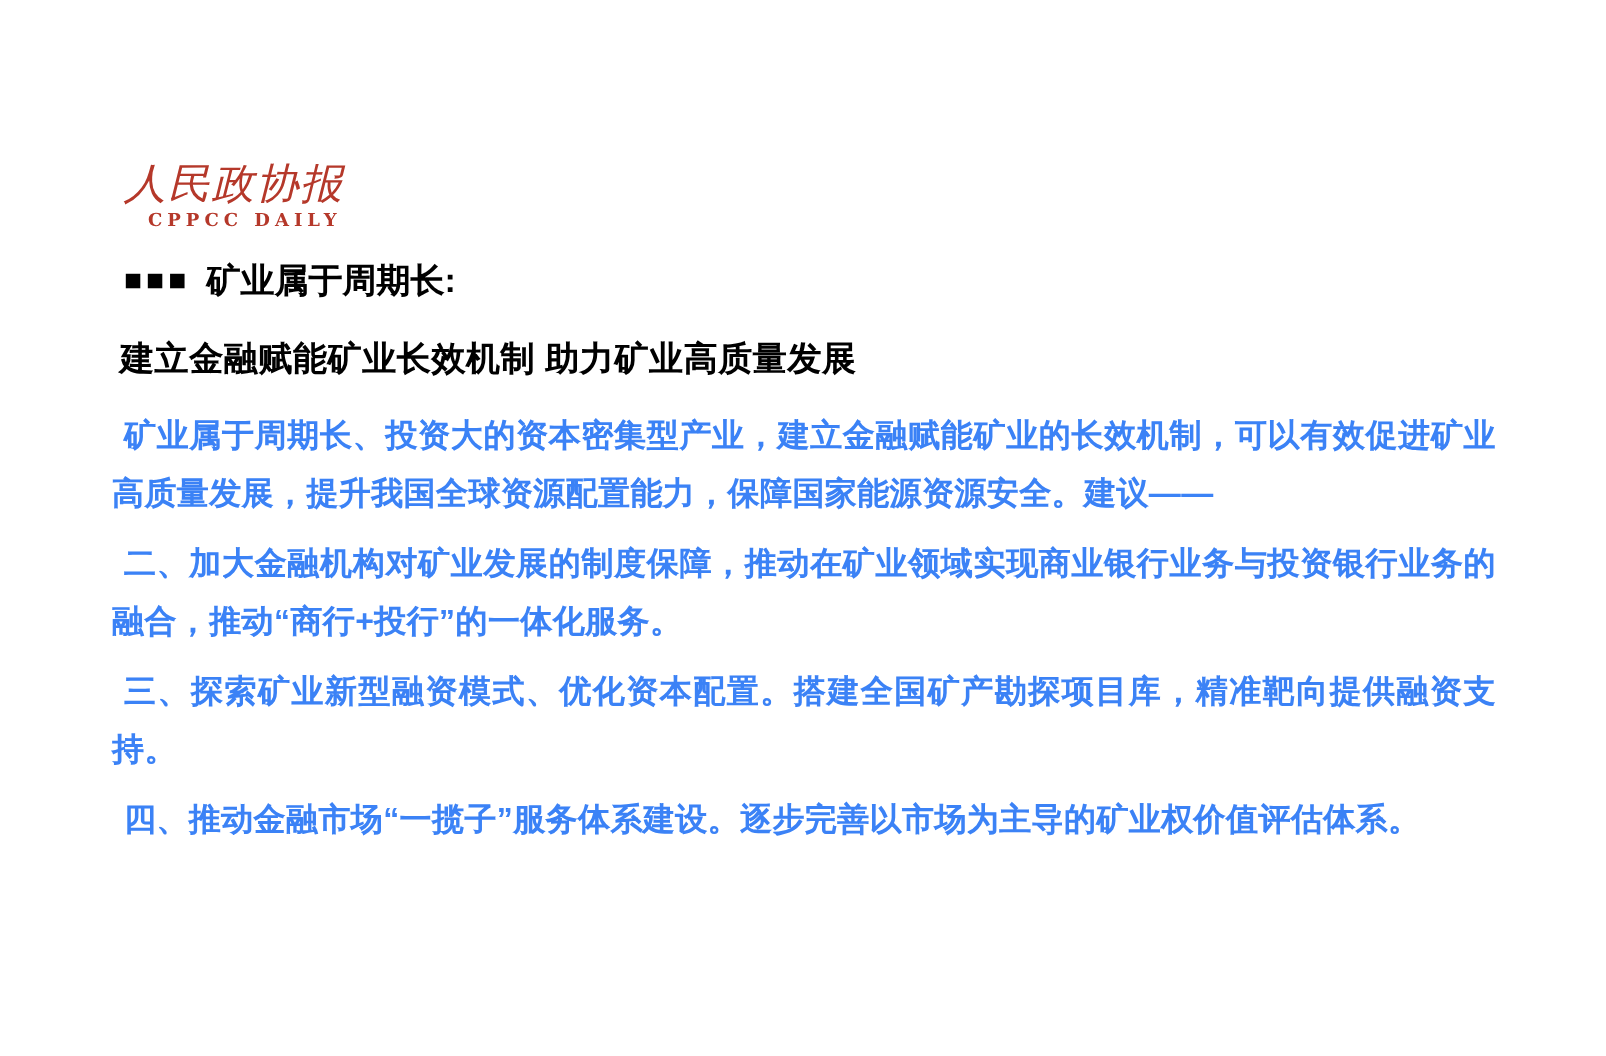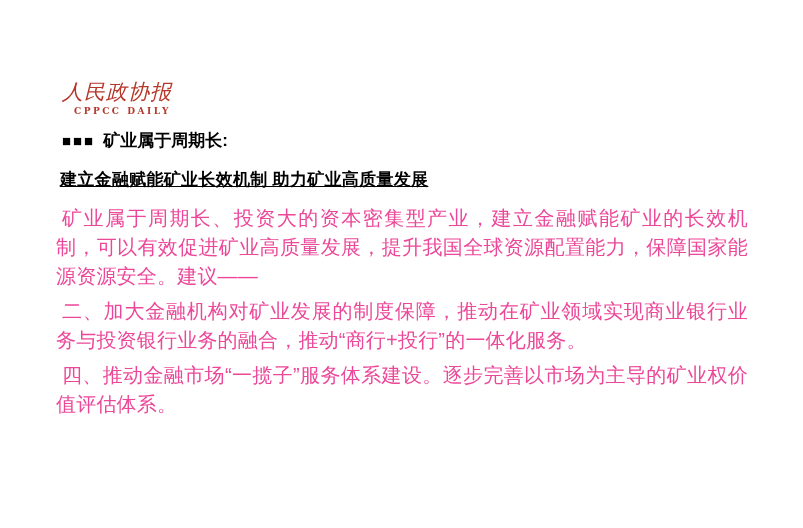--- a/index.html
+++ b/index.html
@@ -66,7 +66,6 @@
     line-height: 1;
     color: #000000;
     letter-spacing: 0.3px;
-    text-decoration: underline;
   }
   
   .body { margin-top: 16px; }

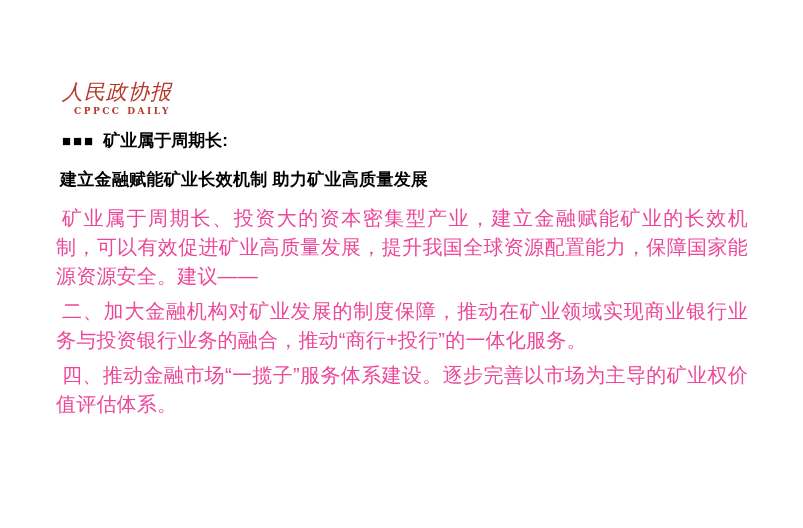--- a/index.html
+++ b/index.html
@@ -70,14 +70,14 @@
   
   .body { margin-top: 16px; }
   .body p {
-    font-size: 20px;
-    font-weight: normal;
+    font-size: 16px;
+    font-weight: bold;
     line-height: 29px;
     margin: 0 0 6px 0;
     text-indent: 6px;
     text-align: justify;
     letter-spacing: 0.2px;
-    color: #ec4899;
+    color: #3b82f6;
   }
 </style>
 </head>

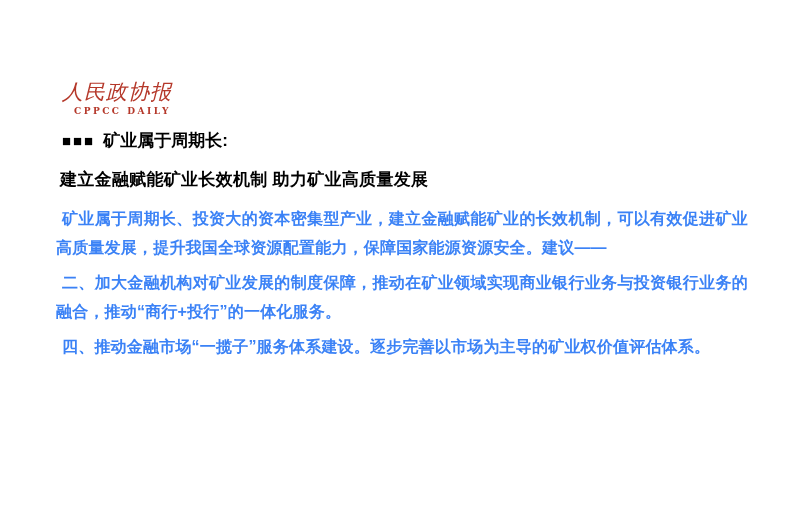--- a/index.html
+++ b/index.html
@@ -100,6 +100,7 @@
   <div class="body">
     <p>矿业属于周期长、投资大的资本密集型产业，建立金融赋能矿业的长效机制，可以有效促进矿业高质量发展，提升我国全球资源配置能力，保障国家能源资源安全。建议——</p>
     <p>二、加大金融机构对矿业发展的制度保障，推动在矿业领域实现商业银行业务与投资银行业务的融合，推动“商行+投行”的一体化服务。</p>
+    <p>三、探索矿业新型融资模式、优化资本配置。搭建全国矿产勘探项目库，精准靶向提供融资支持。</p>
     <p>四、推动金融市场“一揽子”服务体系建设。逐步完善以市场为主导的矿业权价值评估体系。</p>
   </div>
 

